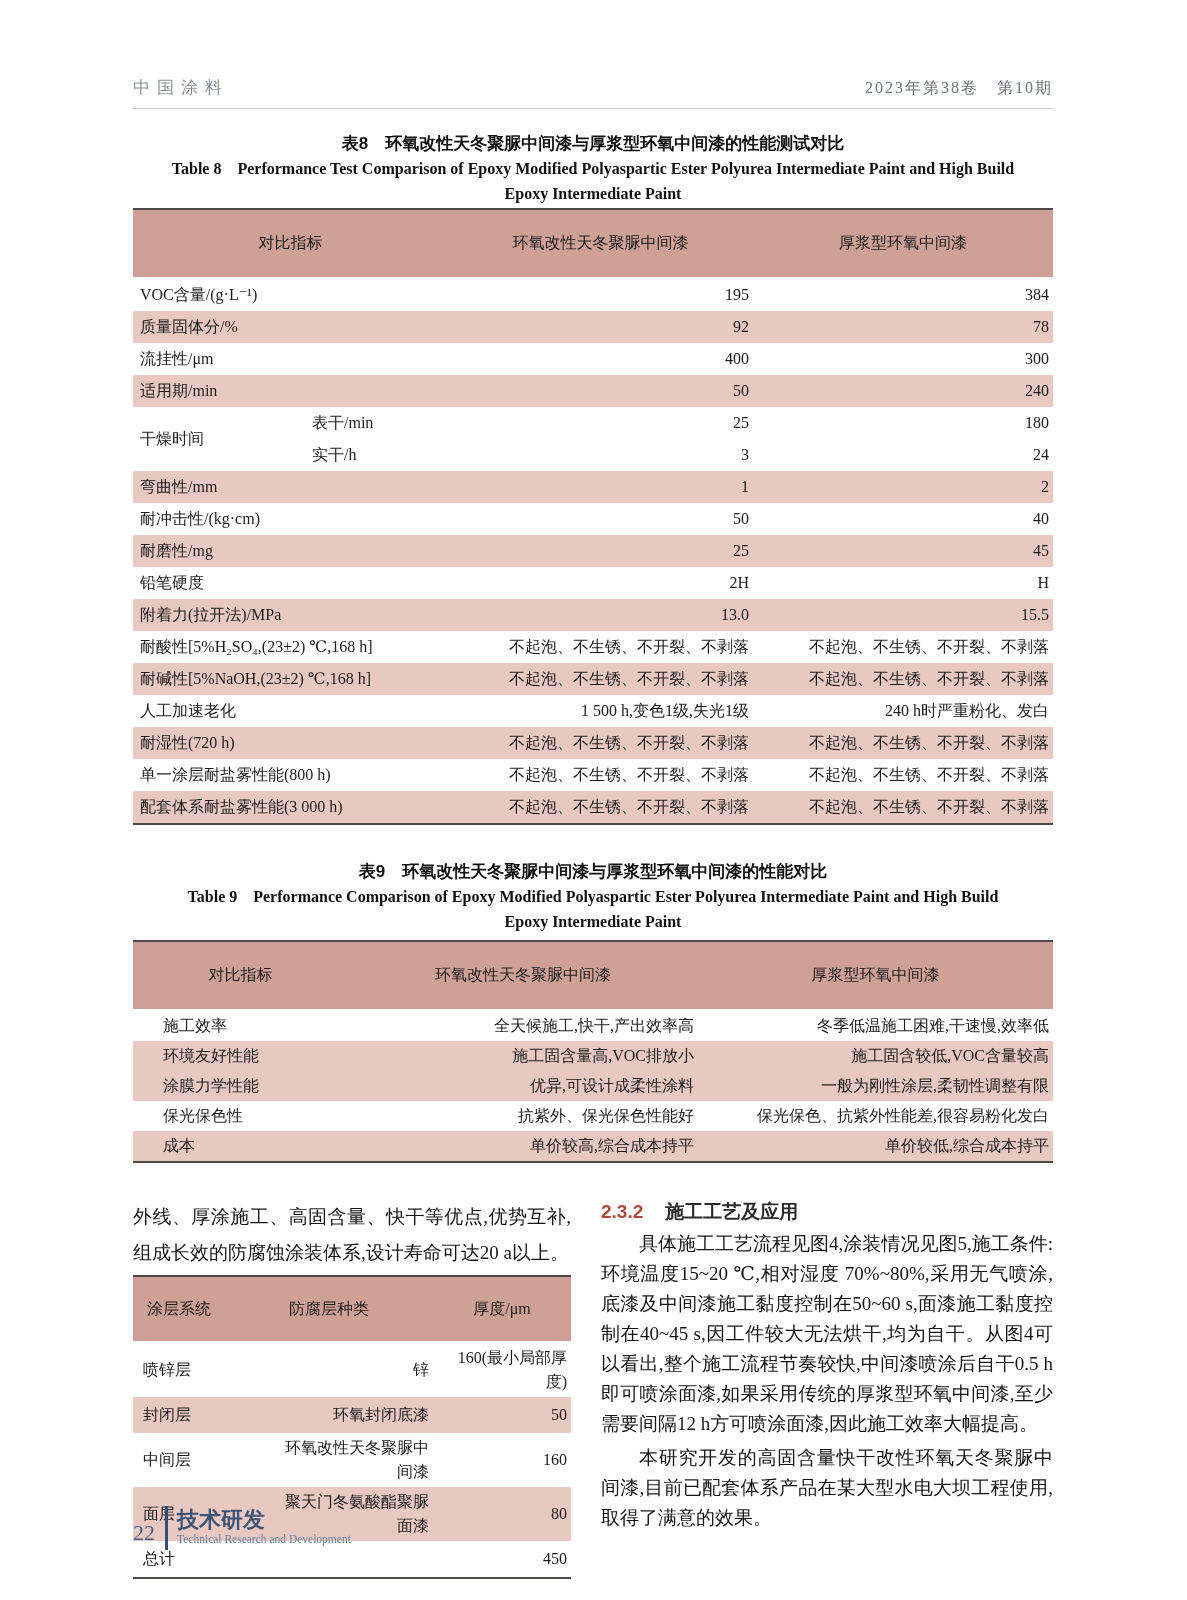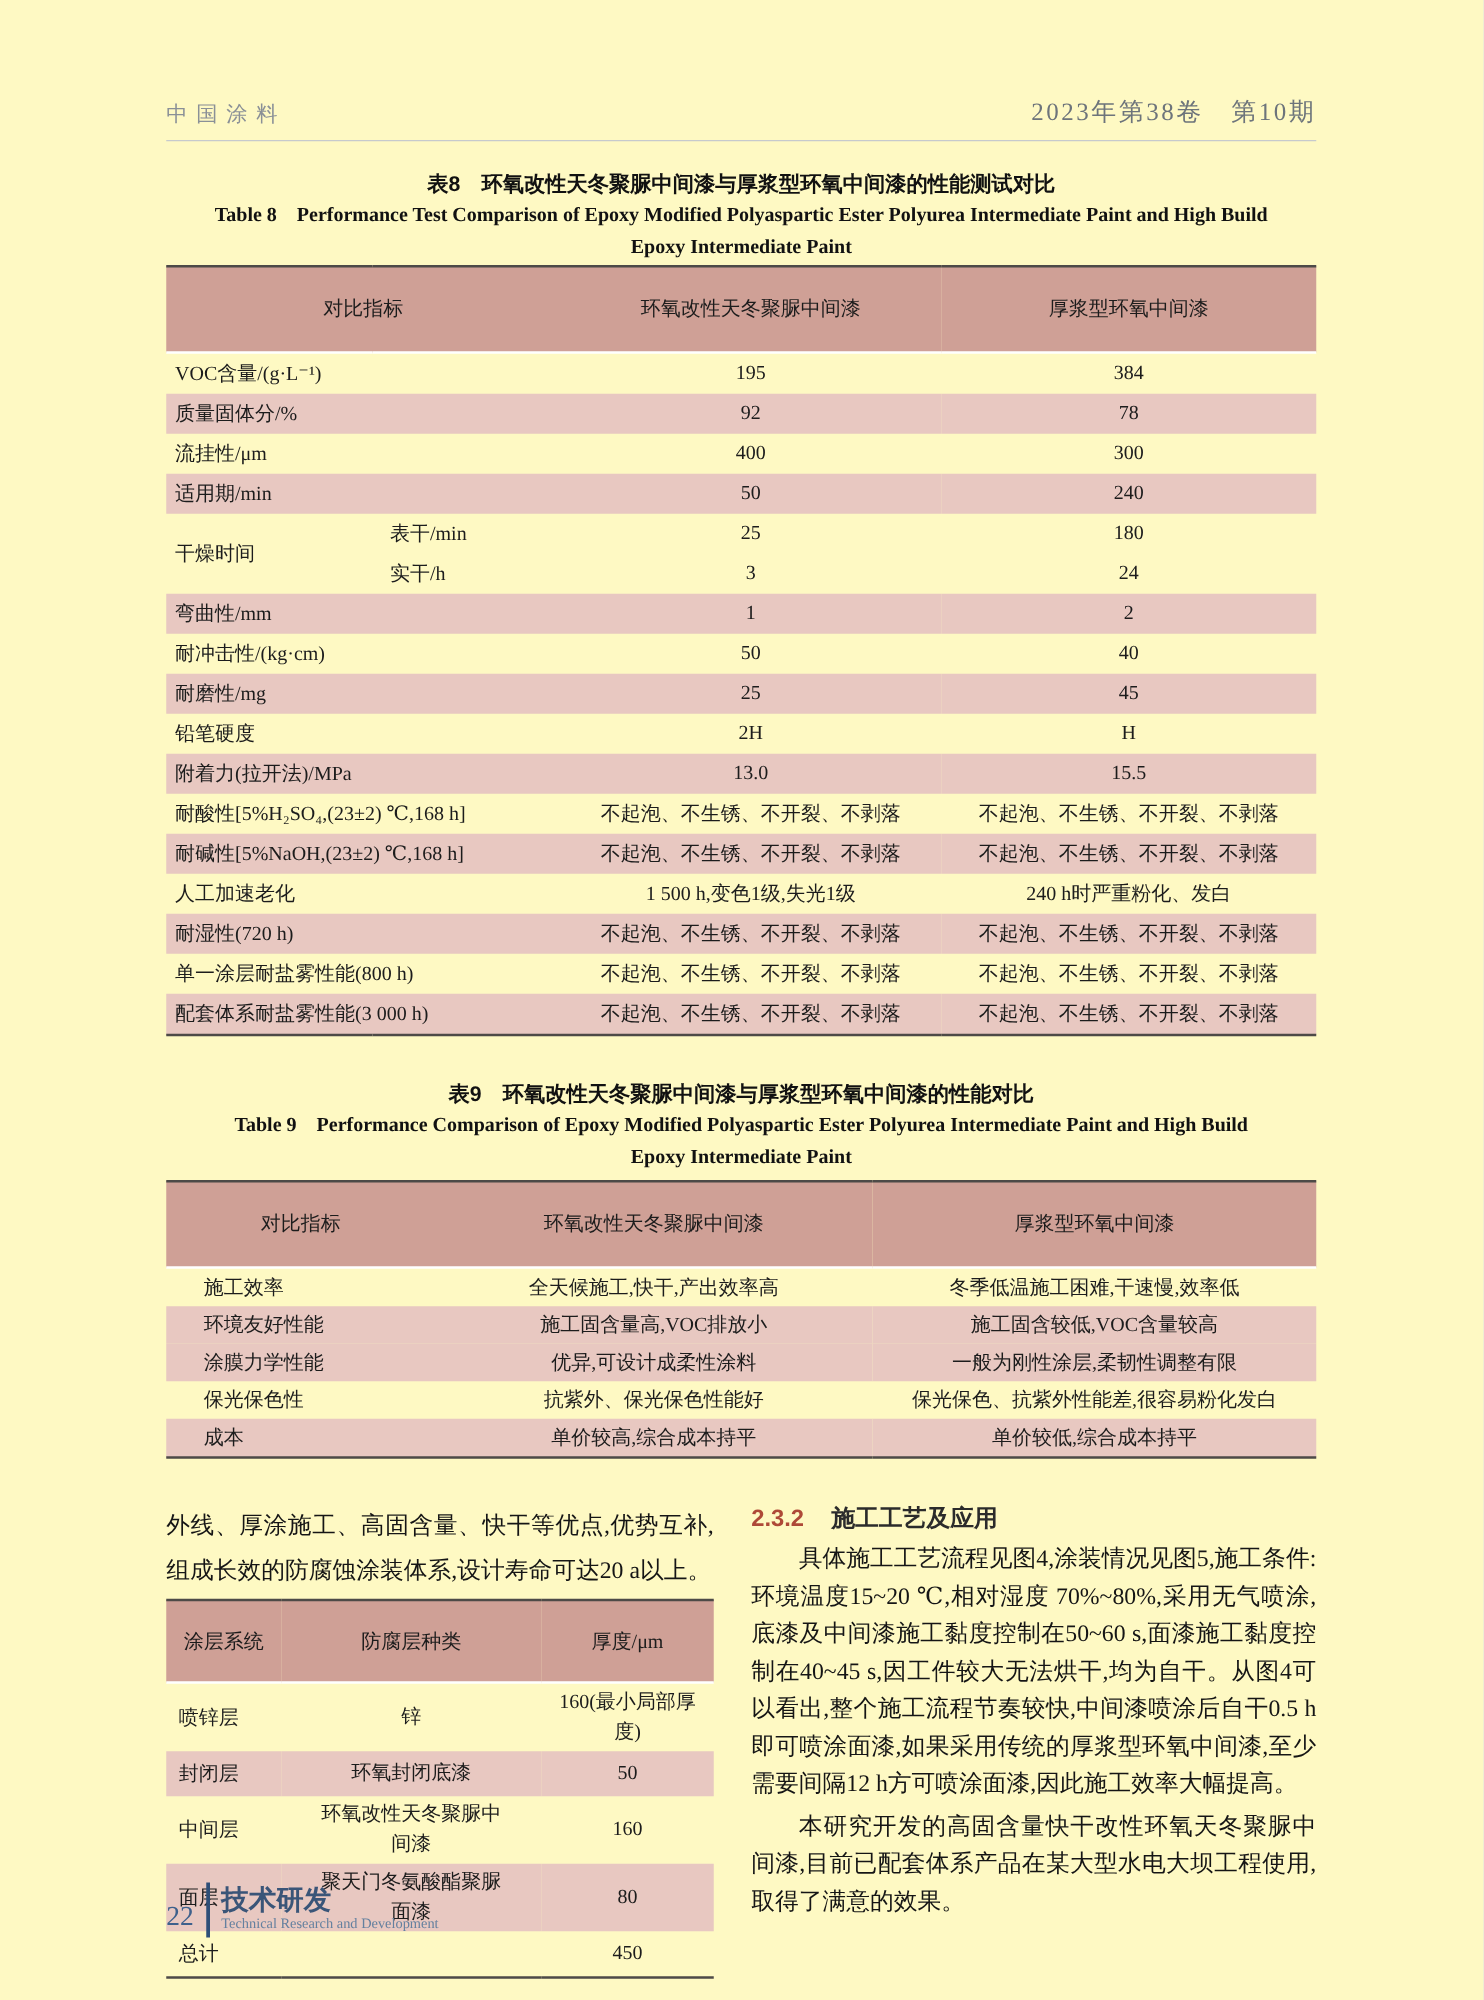--- a/index.html
+++ b/index.html
@@ -7,7 +7,7 @@
     position:relative;
     width:1187px;height:1600px;
     margin:0 auto;
-    background:#fef9c3;
+    background:#ffffff;
     outline:1px solid #d9d9d9;
     font-family:"Liberation Serif","DejaVu Serif",serif;
     color:#1c1c1c;

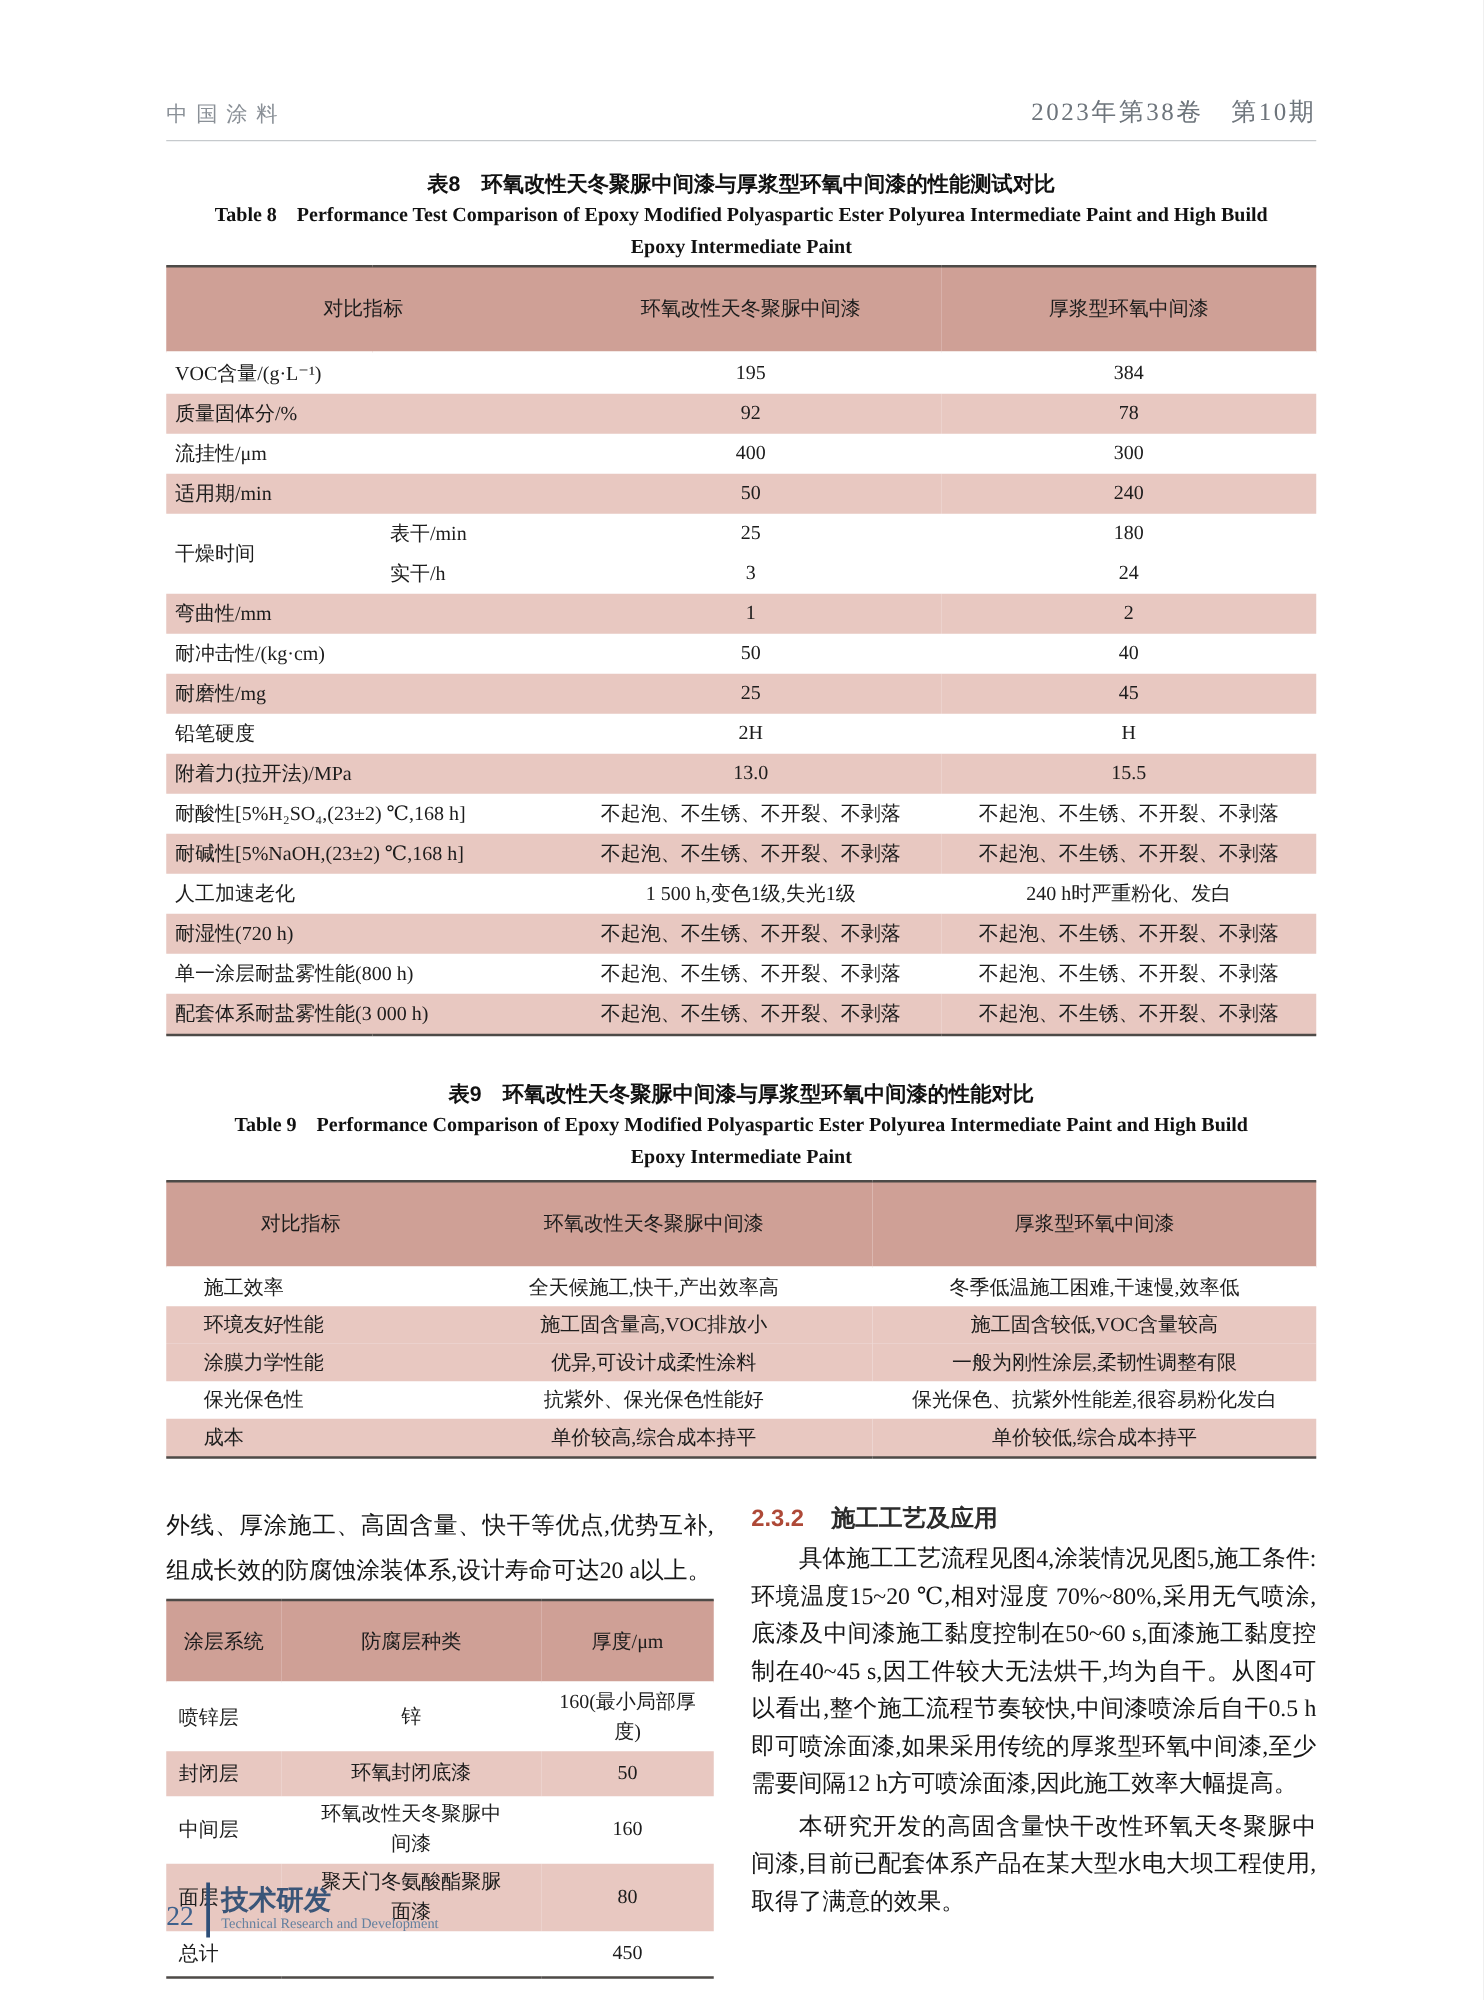--- a/index.html
+++ b/index.html
@@ -23,7 +23,7 @@
     padding-bottom:9px;
   }
   .journal-name{font-size:17px;color:#8a9097;letter-spacing:7px;}
-  .issue-info{font-size:20px;color:#6d747b;letter-spacing:2px;}
+  .issue-info{font-size:16px;color:#6d747b;letter-spacing:2px;}
 
   
   .cap{text-align:center;}

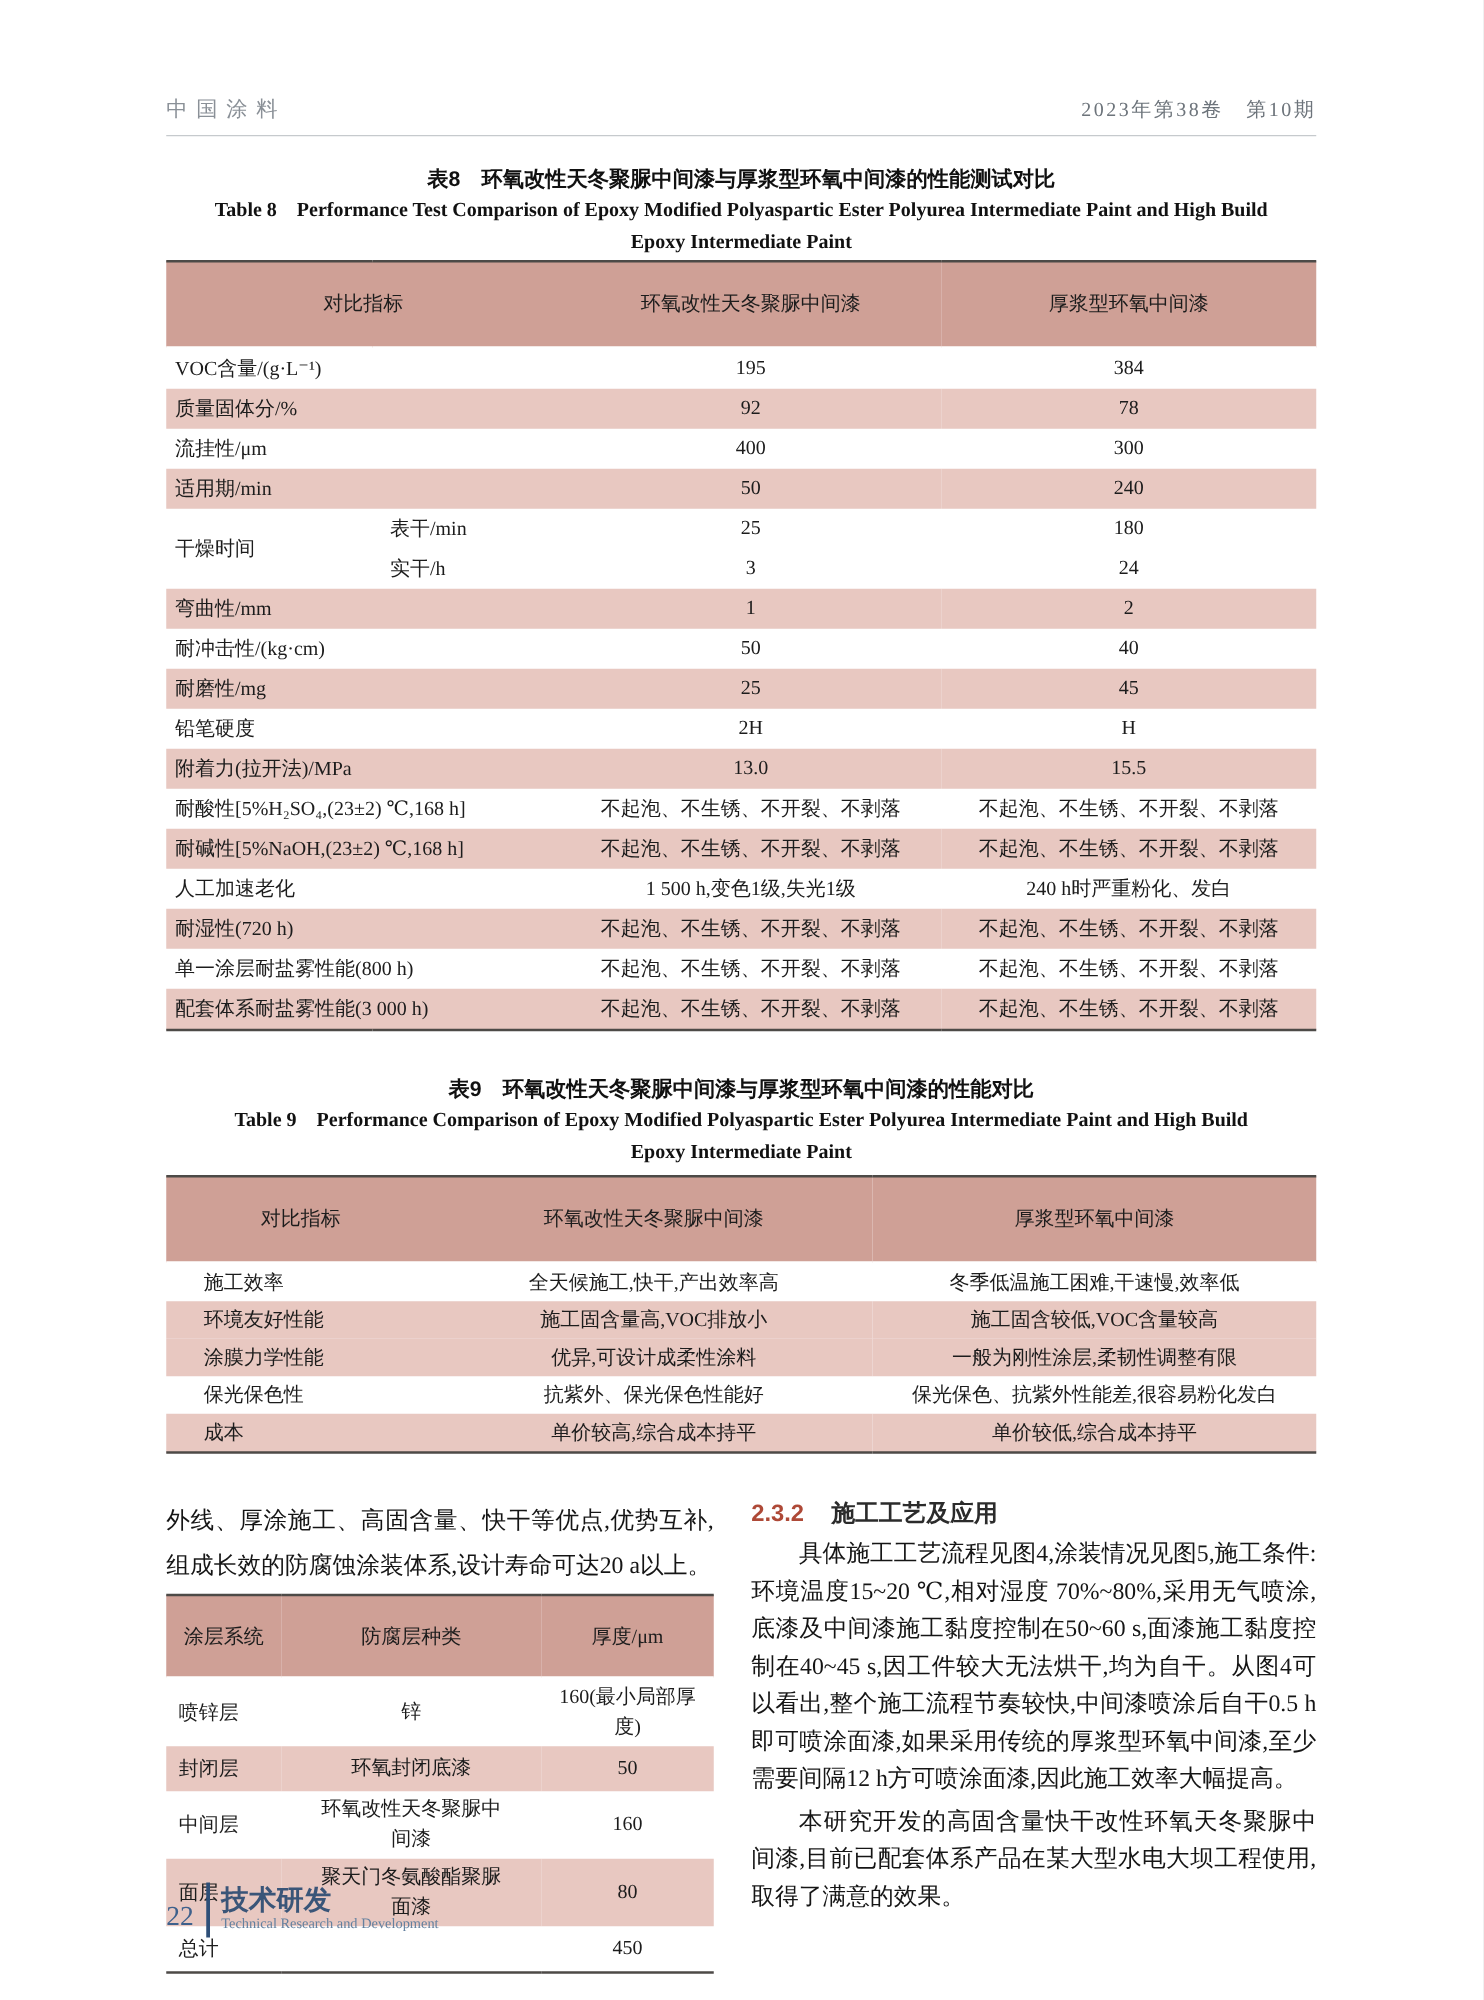--- a/index.html
+++ b/index.html
@@ -48,7 +48,7 @@
   table.dtable td{padding:0 4px;}
   table.dtable tr.shaded td{background:#e8c8c1;margin-top:21px;}
   table.dtable td.lab{text-align:left;}
-  table.dtable td.val{text-align:center;}
+  table.dtable td.val{text-align:right;}
   #table8{margin-top:2px;}
   #table8 td{height:32px;}
   #table8 td.lab{padding-left:7px;}

